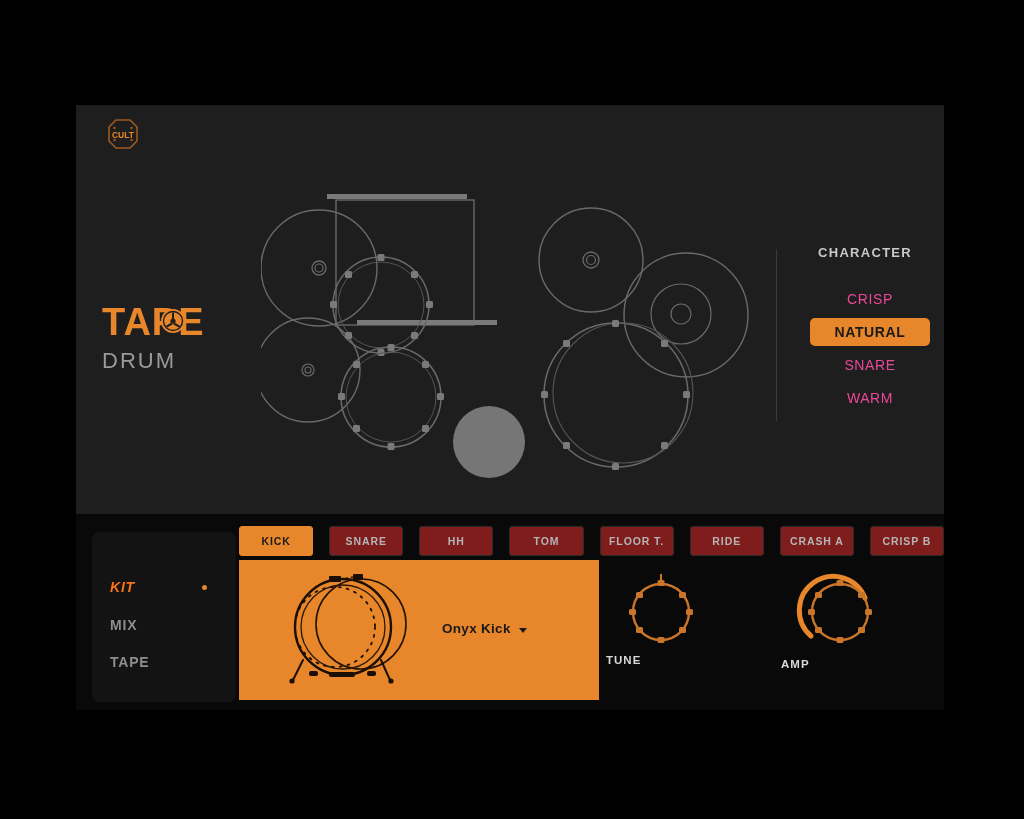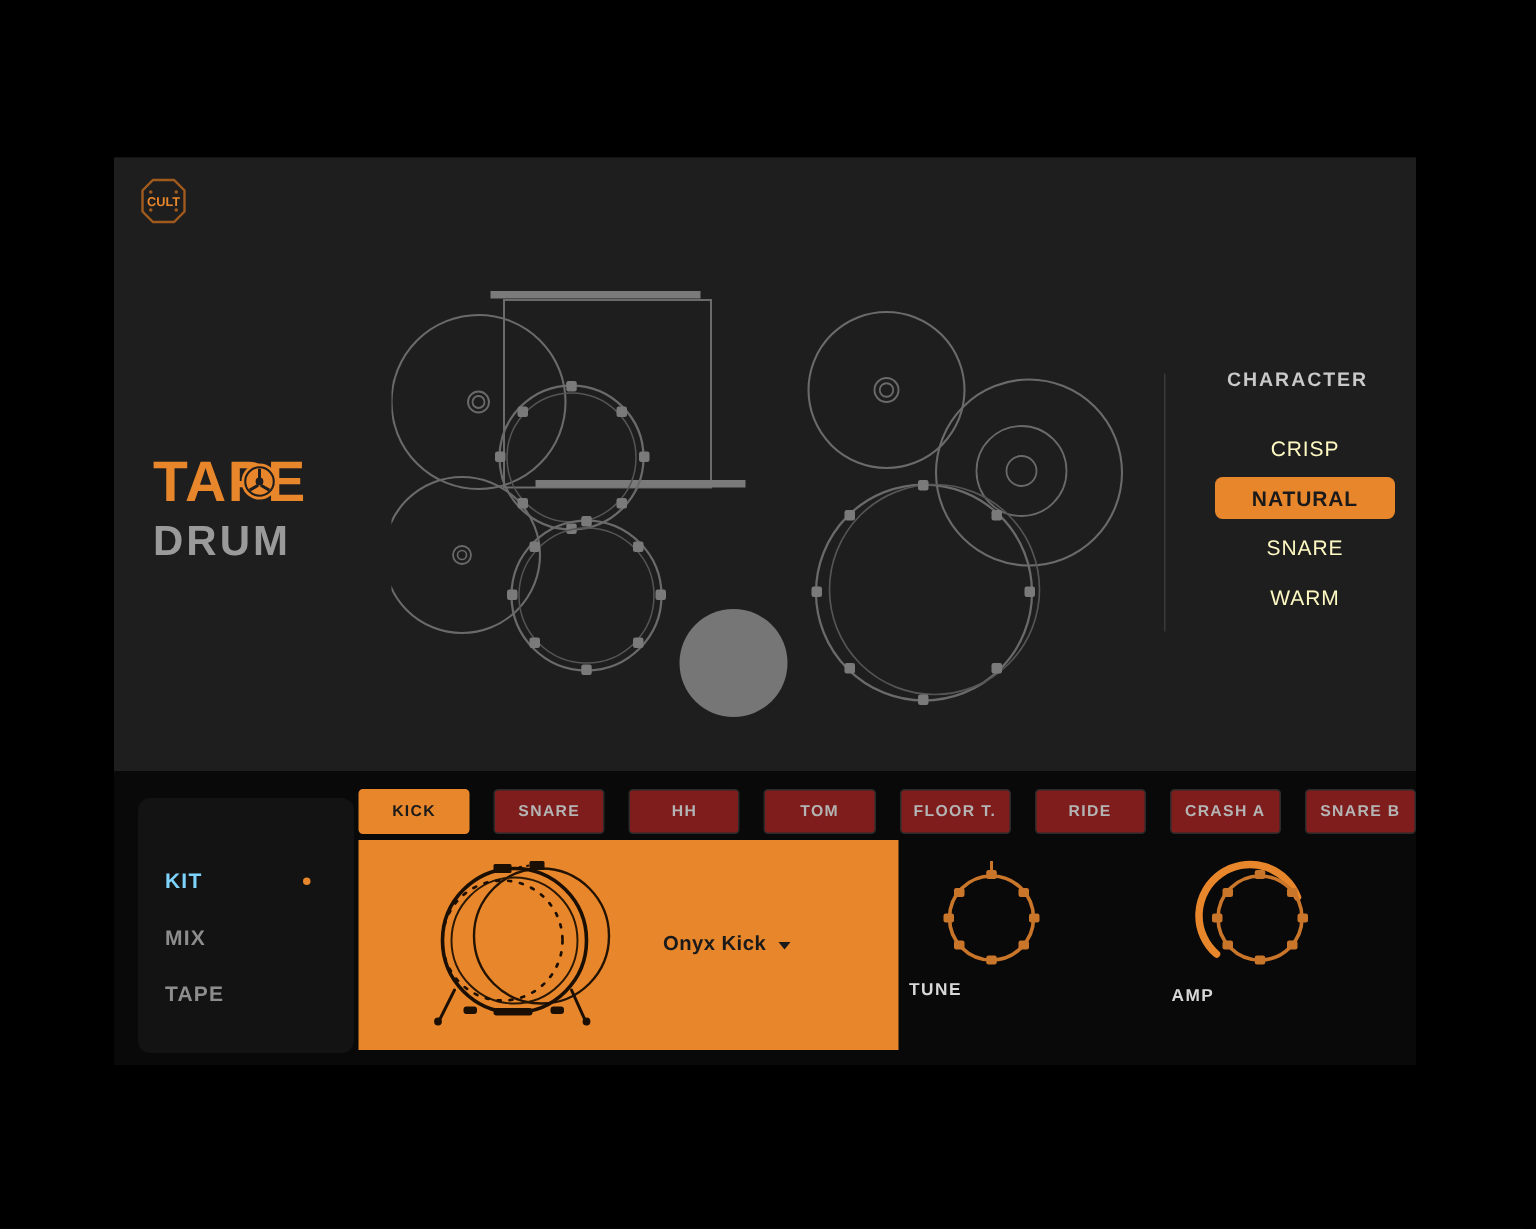--- a/index.html
+++ b/index.html
@@ -27,7 +27,7 @@
 
   
   .cult-badge {
-    position:absolute; left:17px; top:13px; width:32px; height:32px;
+    position:absolute; left:31px; top:13px; width:32px; height:32px;
   }
   .cult-badge svg { display:block; }
 

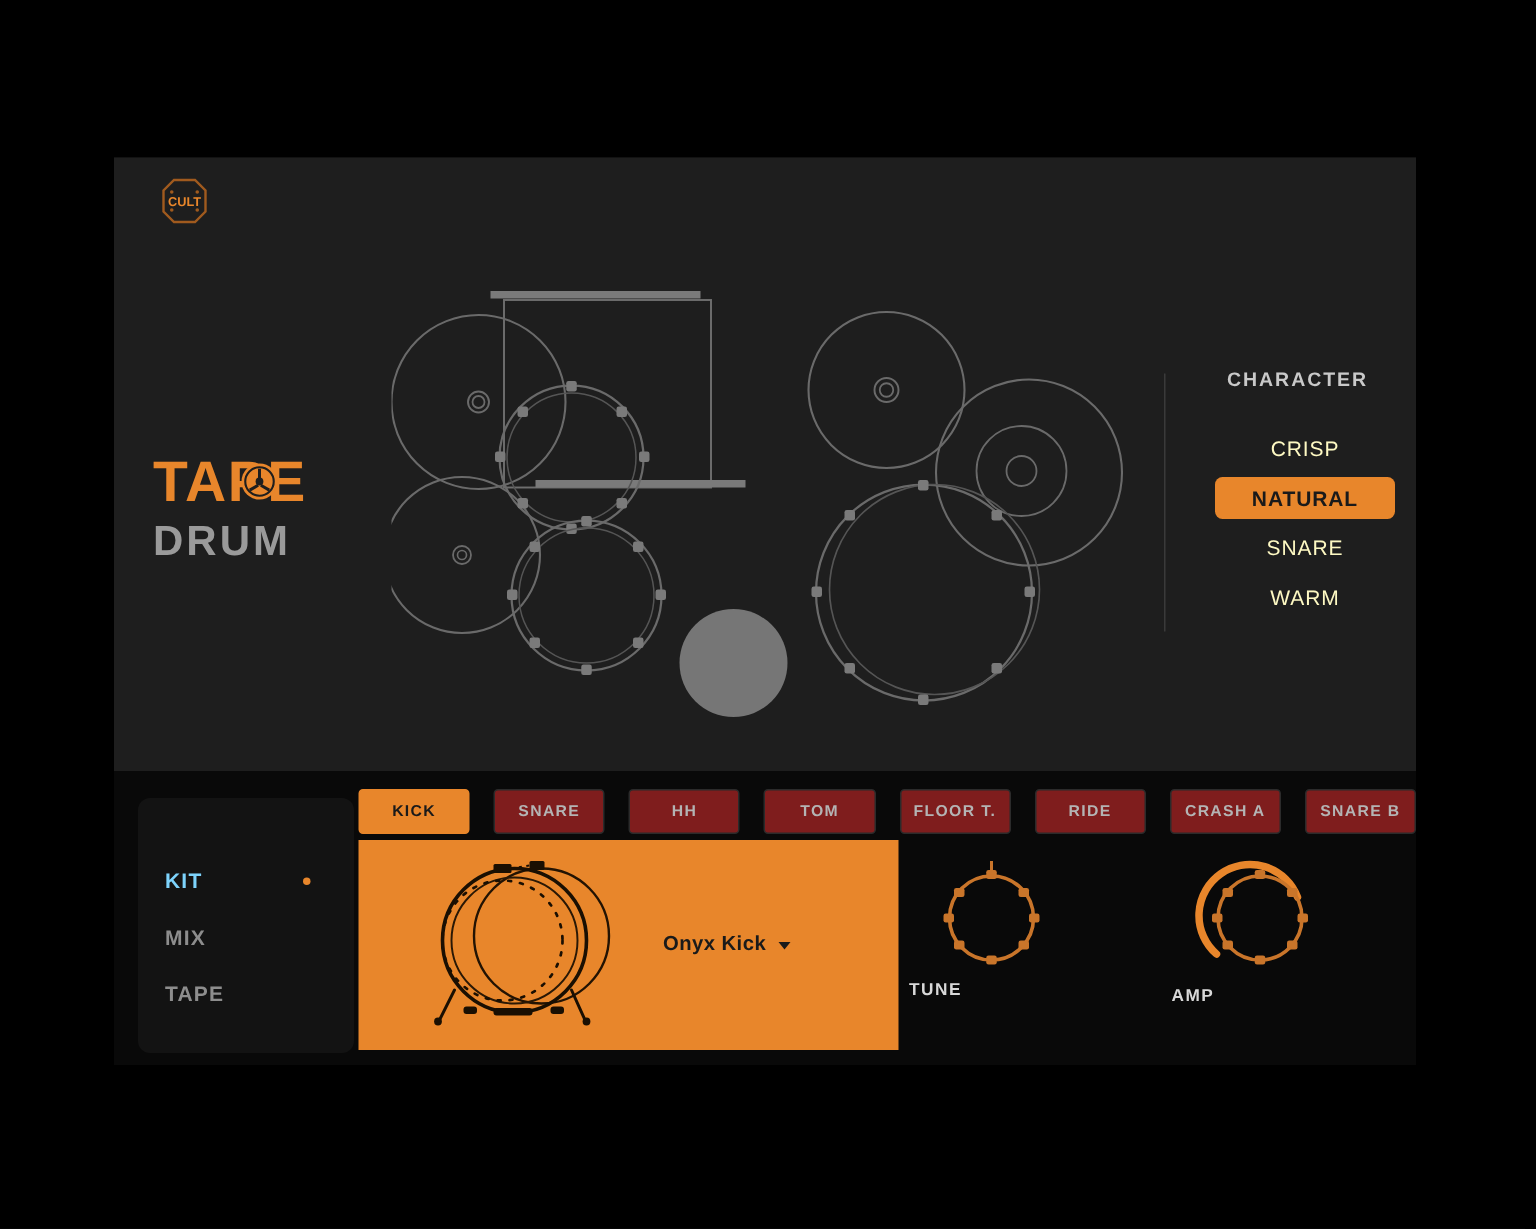--- a/index.html
+++ b/index.html
@@ -64,7 +64,7 @@
   .char-item {
     display:block; width:100%;
     text-align:center; font-size:14px; letter-spacing:.6px;
-    color:#fef9c3; padding:6px 0; margin-bottom:5px;
+    color:#ec4899; padding:6px 0; margin-bottom:5px;
     border-radius:5px; cursor:pointer; background:transparent;
     font-family:"Liberation Sans", sans-serif;
   }

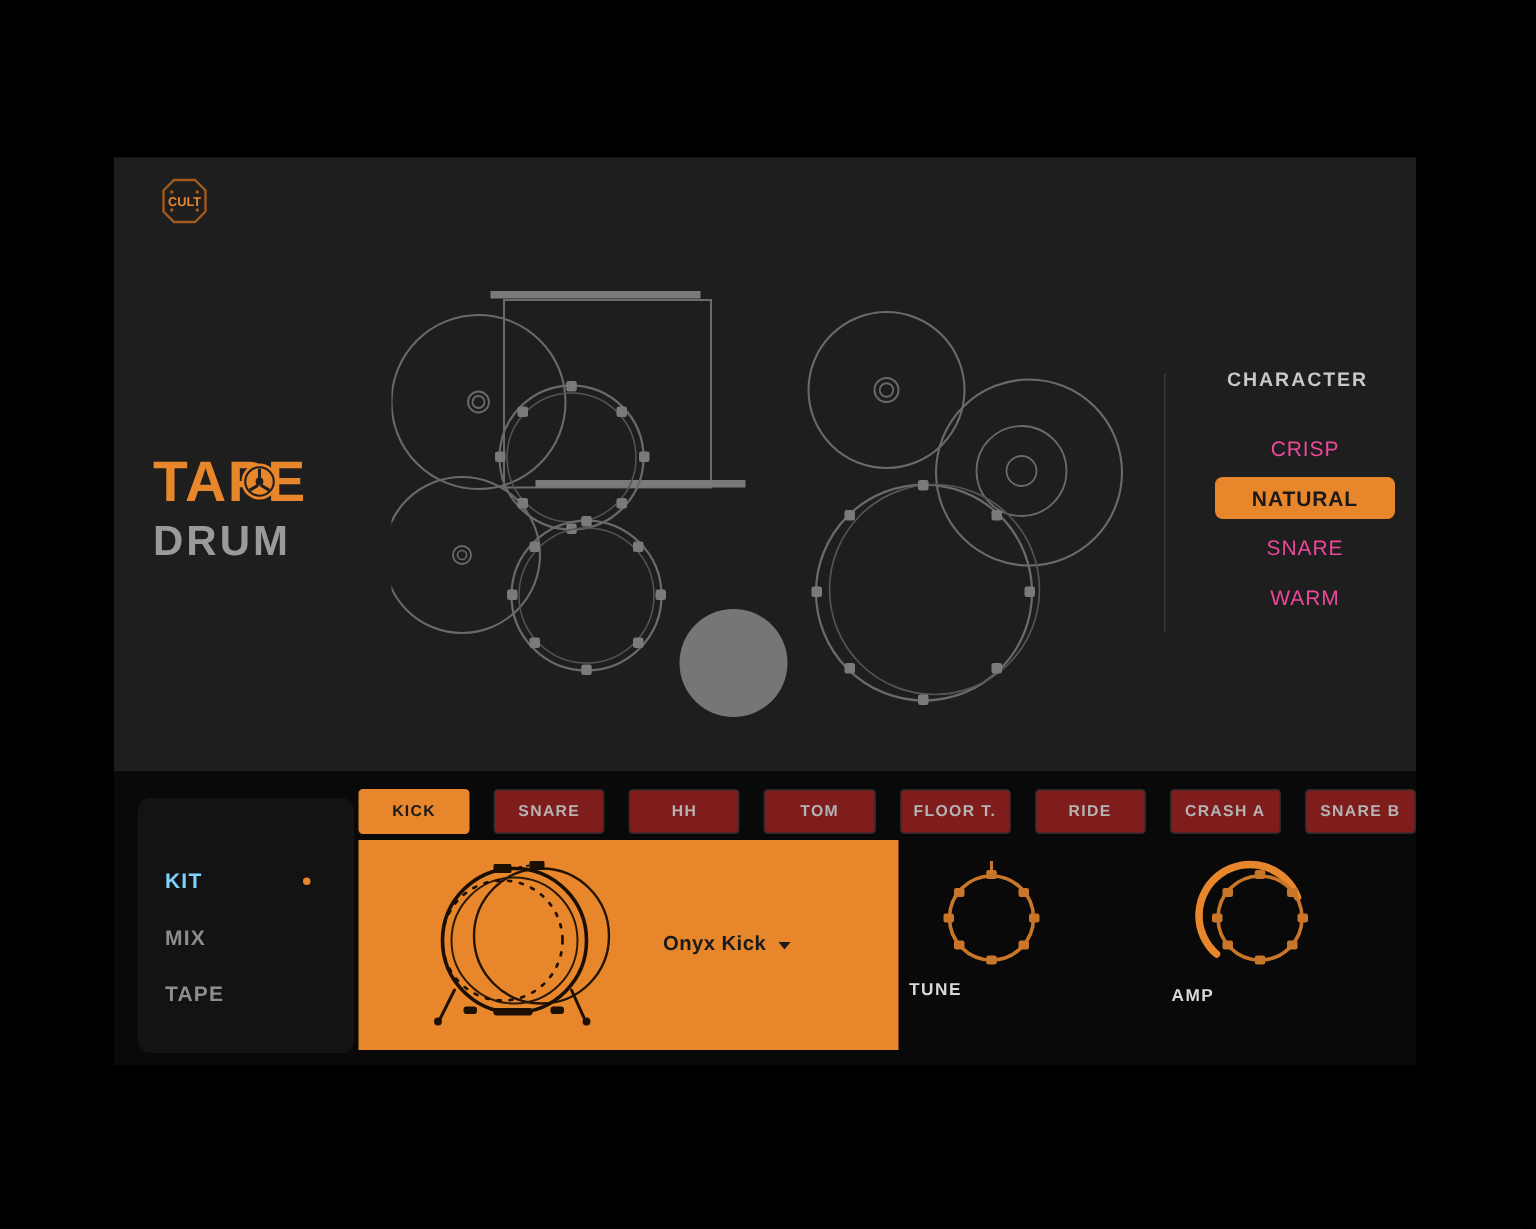--- a/index.html
+++ b/index.html
@@ -42,7 +42,7 @@
     position:absolute; left:57px; top:2px; width:28px; height:32px;
   }
   .logo-drum {
-    font-size:28px; font-weight:bold; letter-spacing:2px;
+    font-size:22px; font-weight:normal; letter-spacing:2px;
     color:#9a9a9a; line-height:36px; margin-top:2px;
     font-family:"Liberation Sans", sans-serif;
   }

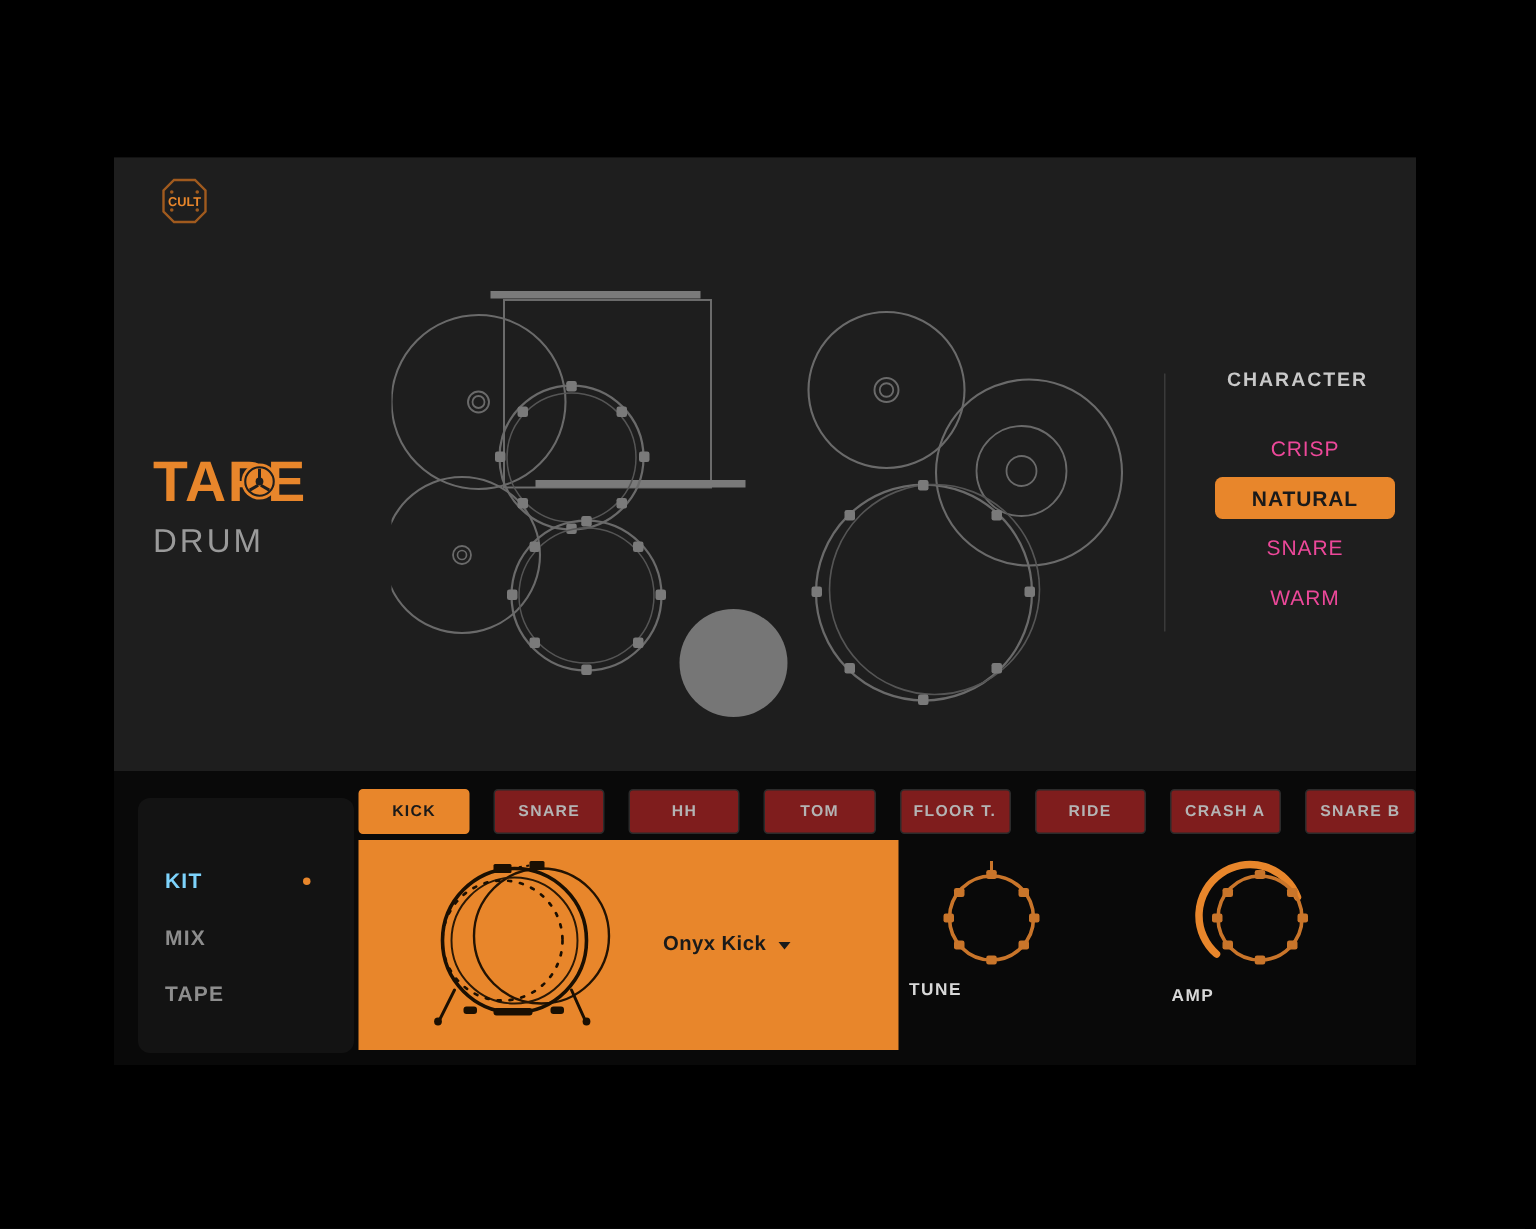--- a/index.html
+++ b/index.html
@@ -298,7 +298,7 @@
         <div class="tab">FLOOR T.</div>
         <div class="tab">RIDE</div>
         <div class="tab">CRASH A</div>
-        <div class="tab">SNARE B</div>
+        <div class="tab">CRISP B</div>
       </div>
 
       <div class="kick-panel">

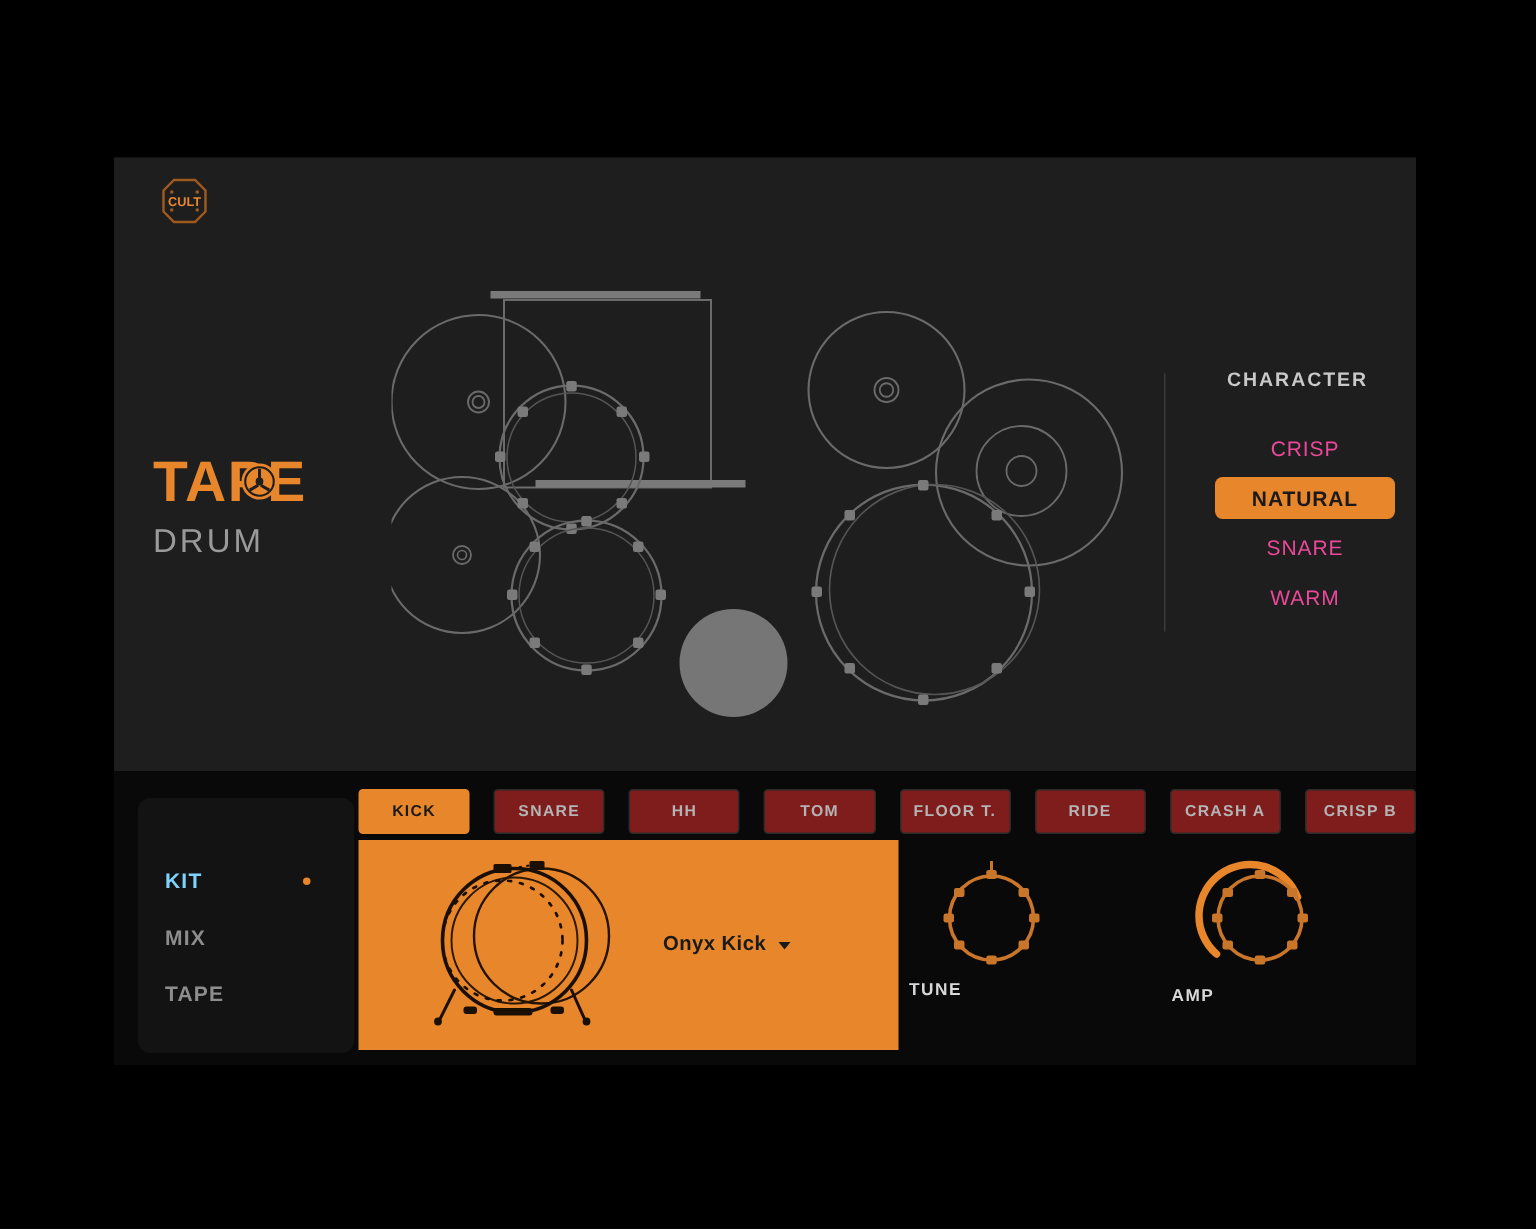--- a/index.html
+++ b/index.html
@@ -88,7 +88,7 @@
     font-size:14px; font-weight:bold; letter-spacing:.8px;
     color:#8d8d8d; cursor:pointer;
   }
-  .side-item.active { color:#7dd3fc; }
+  .side-item.active { color:#f97316;font-style:italic; }
   .side-item#side-kit  { top:47px; }
   .side-item#side-mix  { top:85px; }
   .side-item#side-tape { top:122px; }

